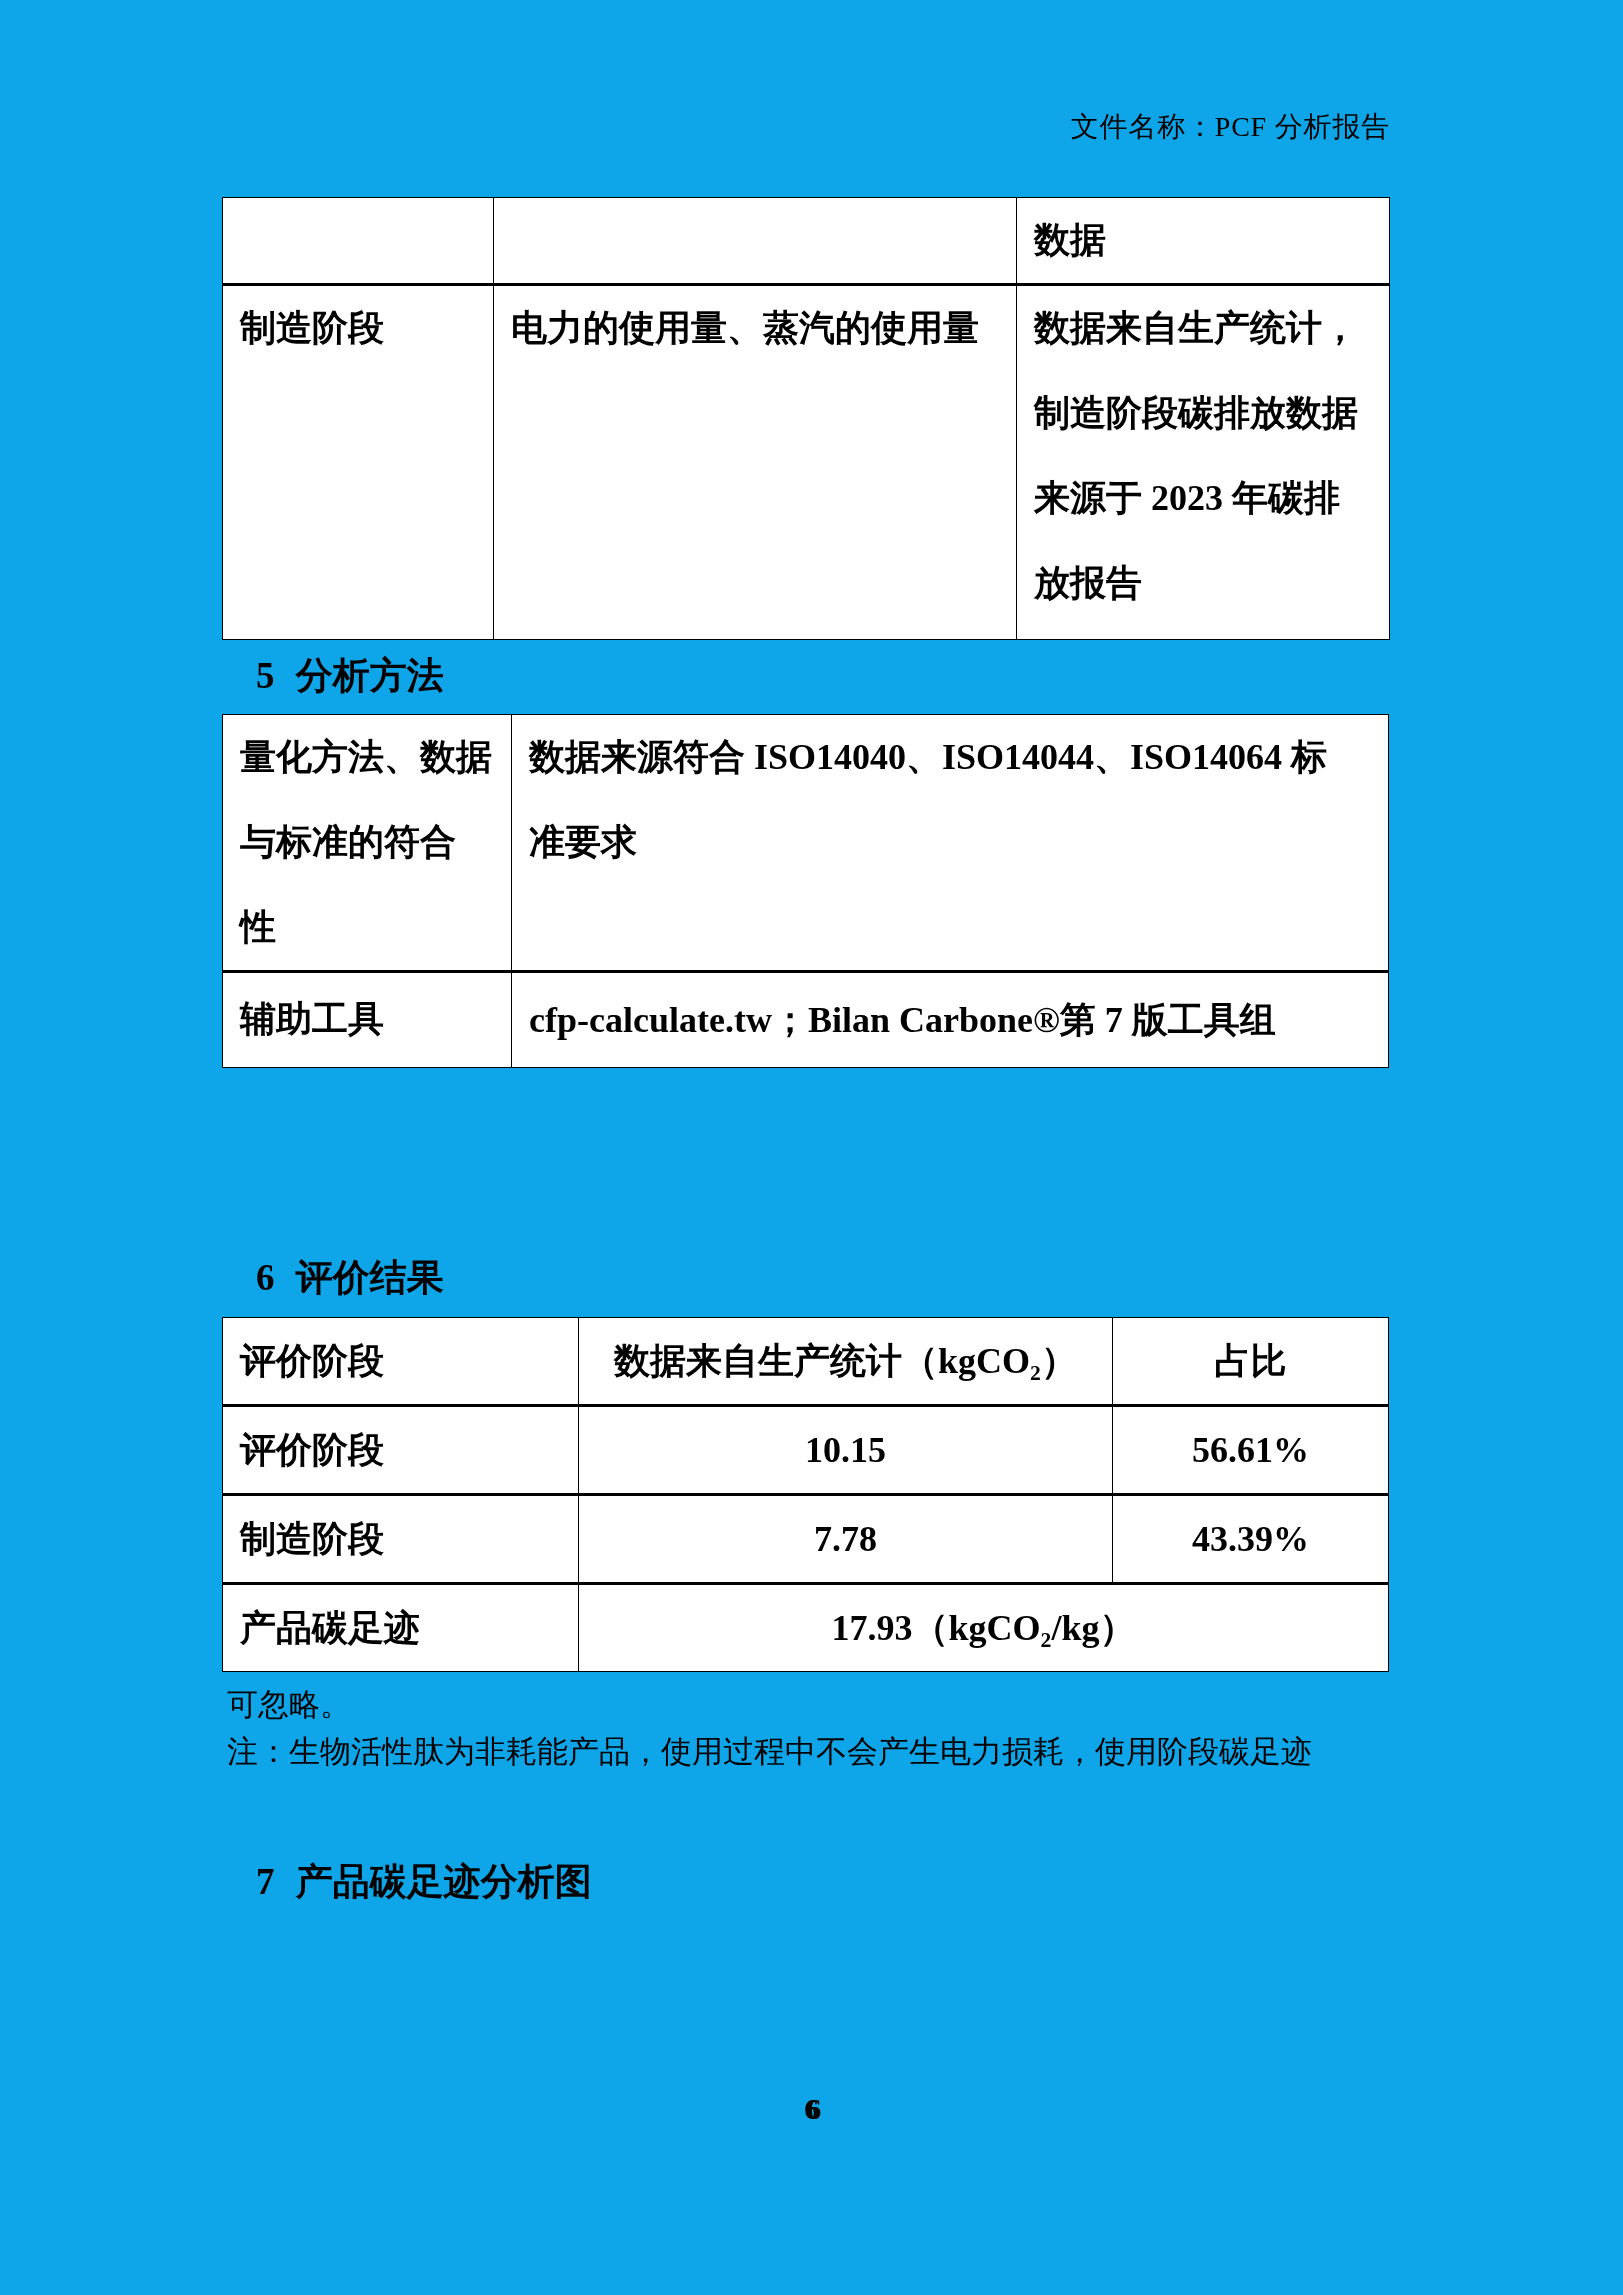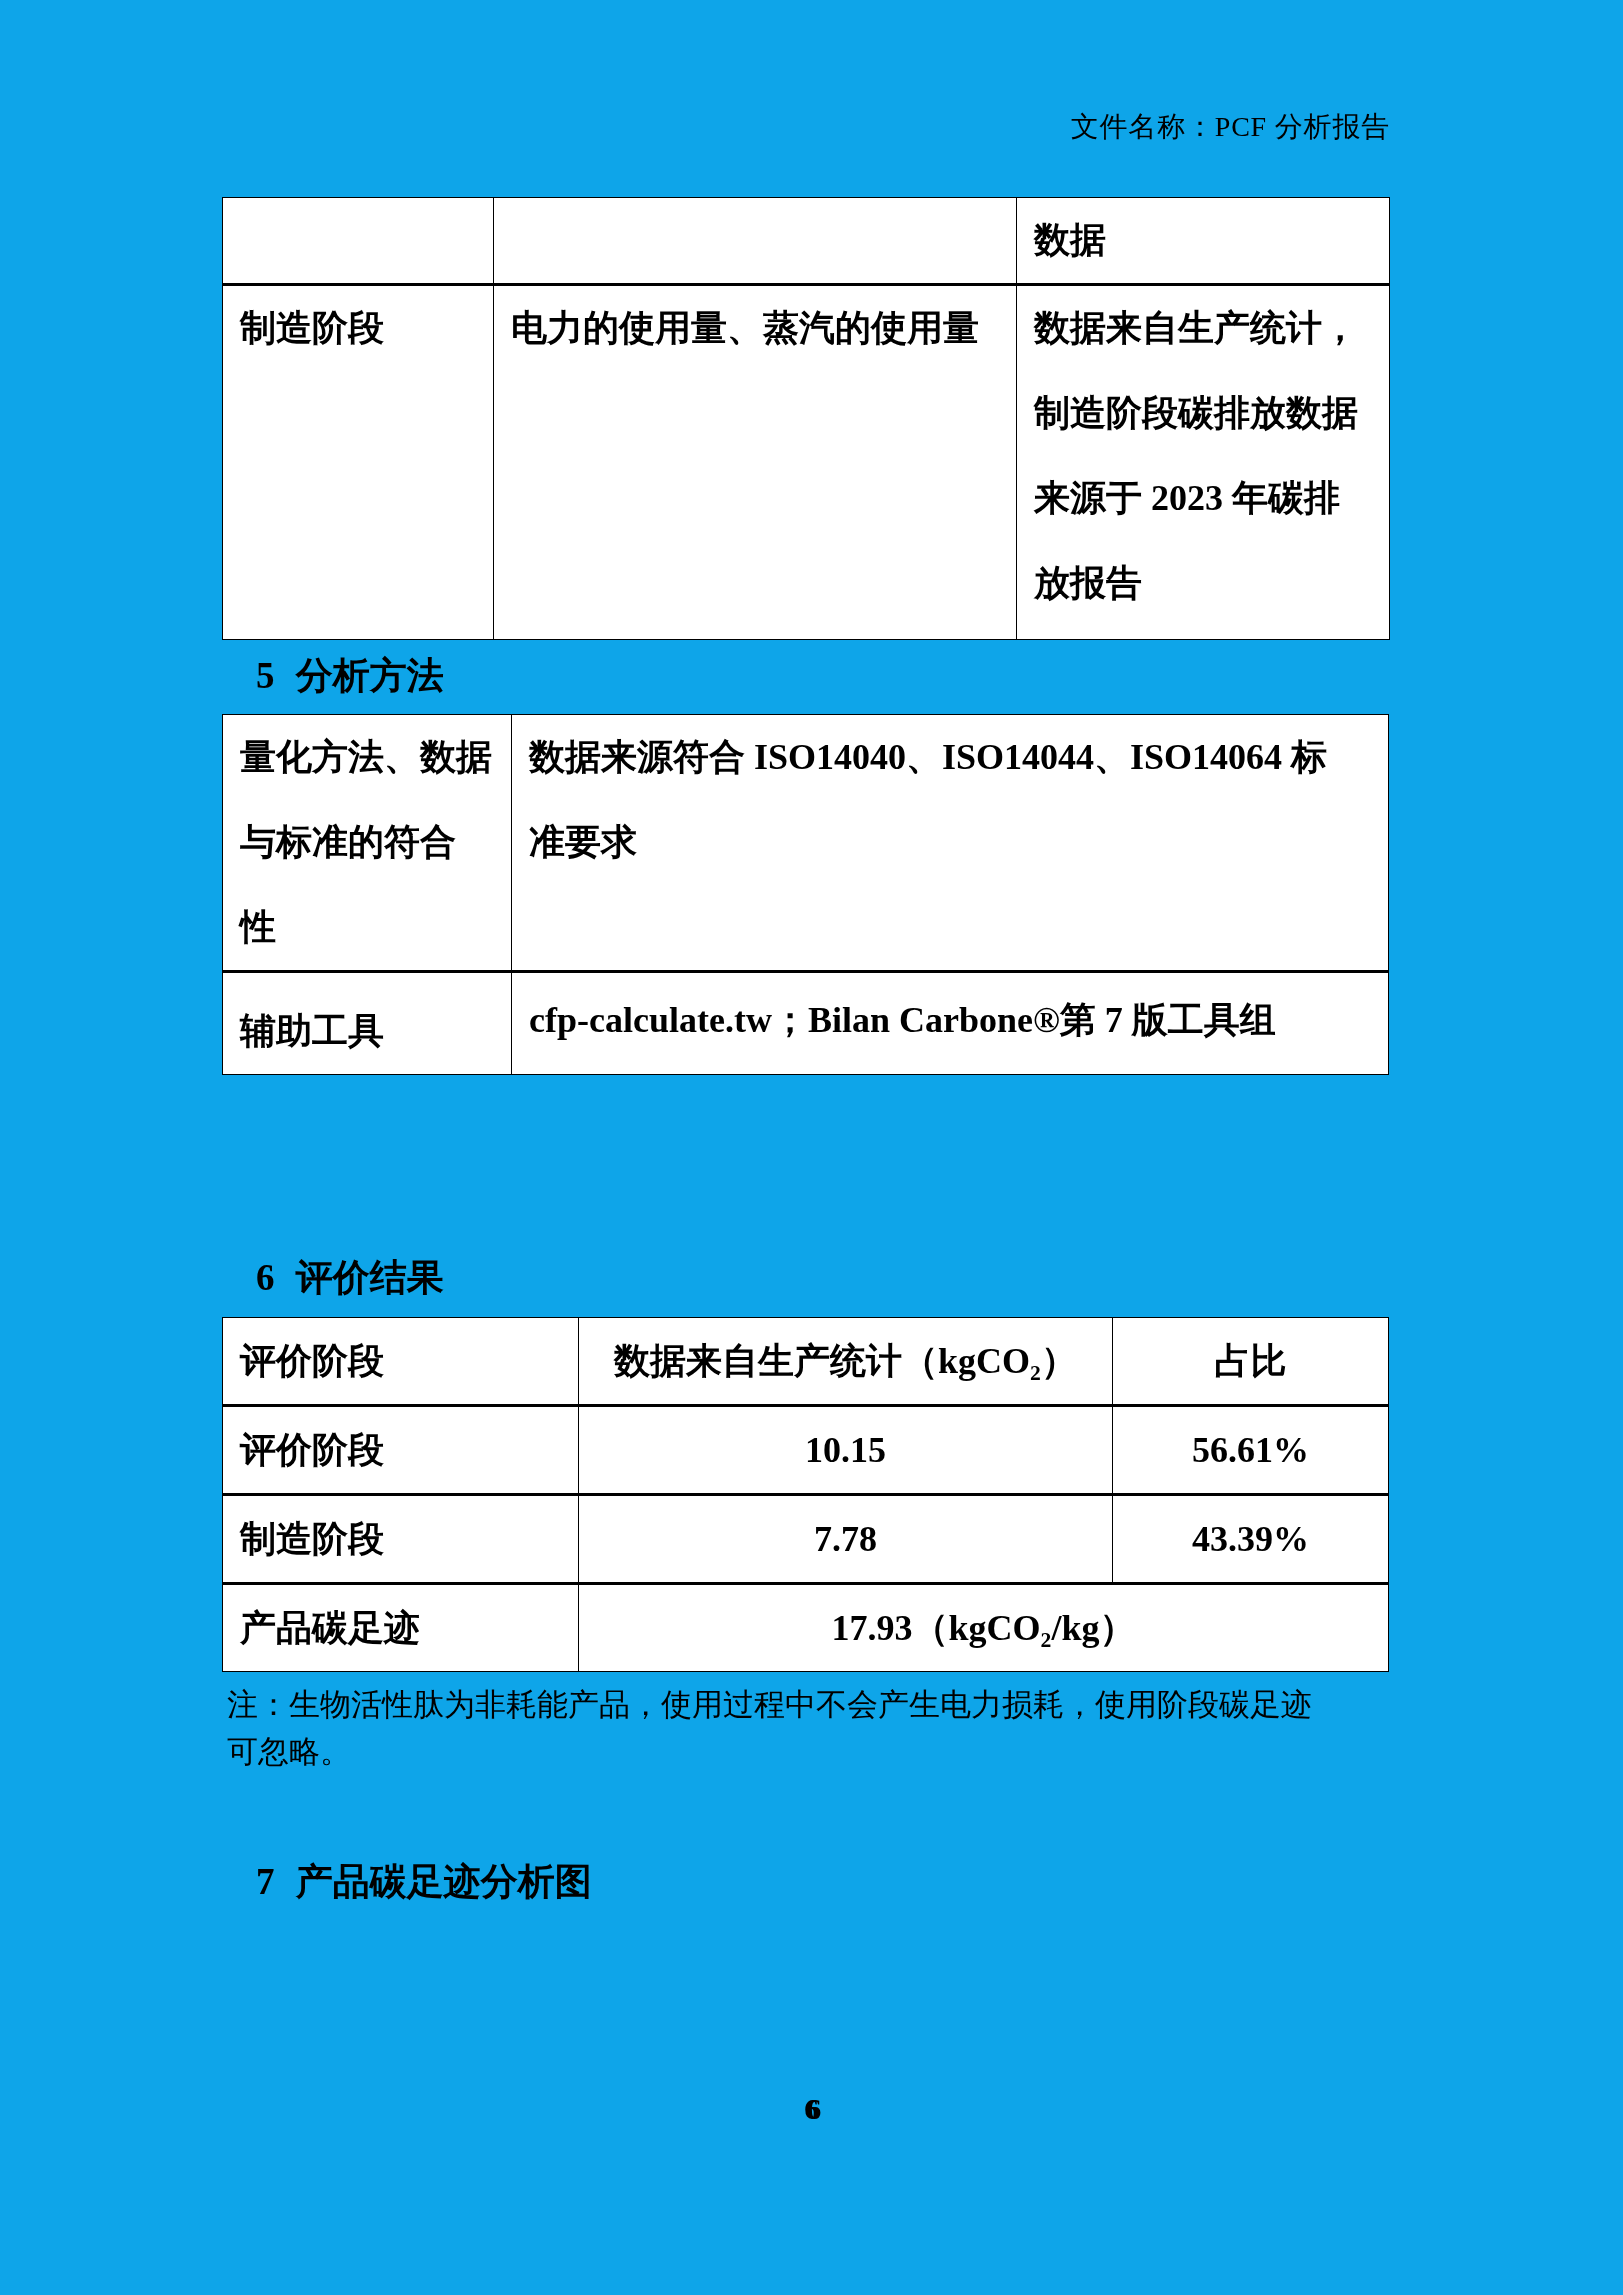--- a/index.html
+++ b/index.html
@@ -125,7 +125,7 @@
         </tr>
         <tr style="height:96px">
           <td>
-            <div class="line" style="padding-top:16px">辅助工具</div>
+            <div class="line" style="padding-top:4px">辅助工具</div>
           </td>
           <td>
             <div class="line" style="padding-top:5px">cfp-calculate.tw；Bilan Carbone®第 7 版工具组</div>

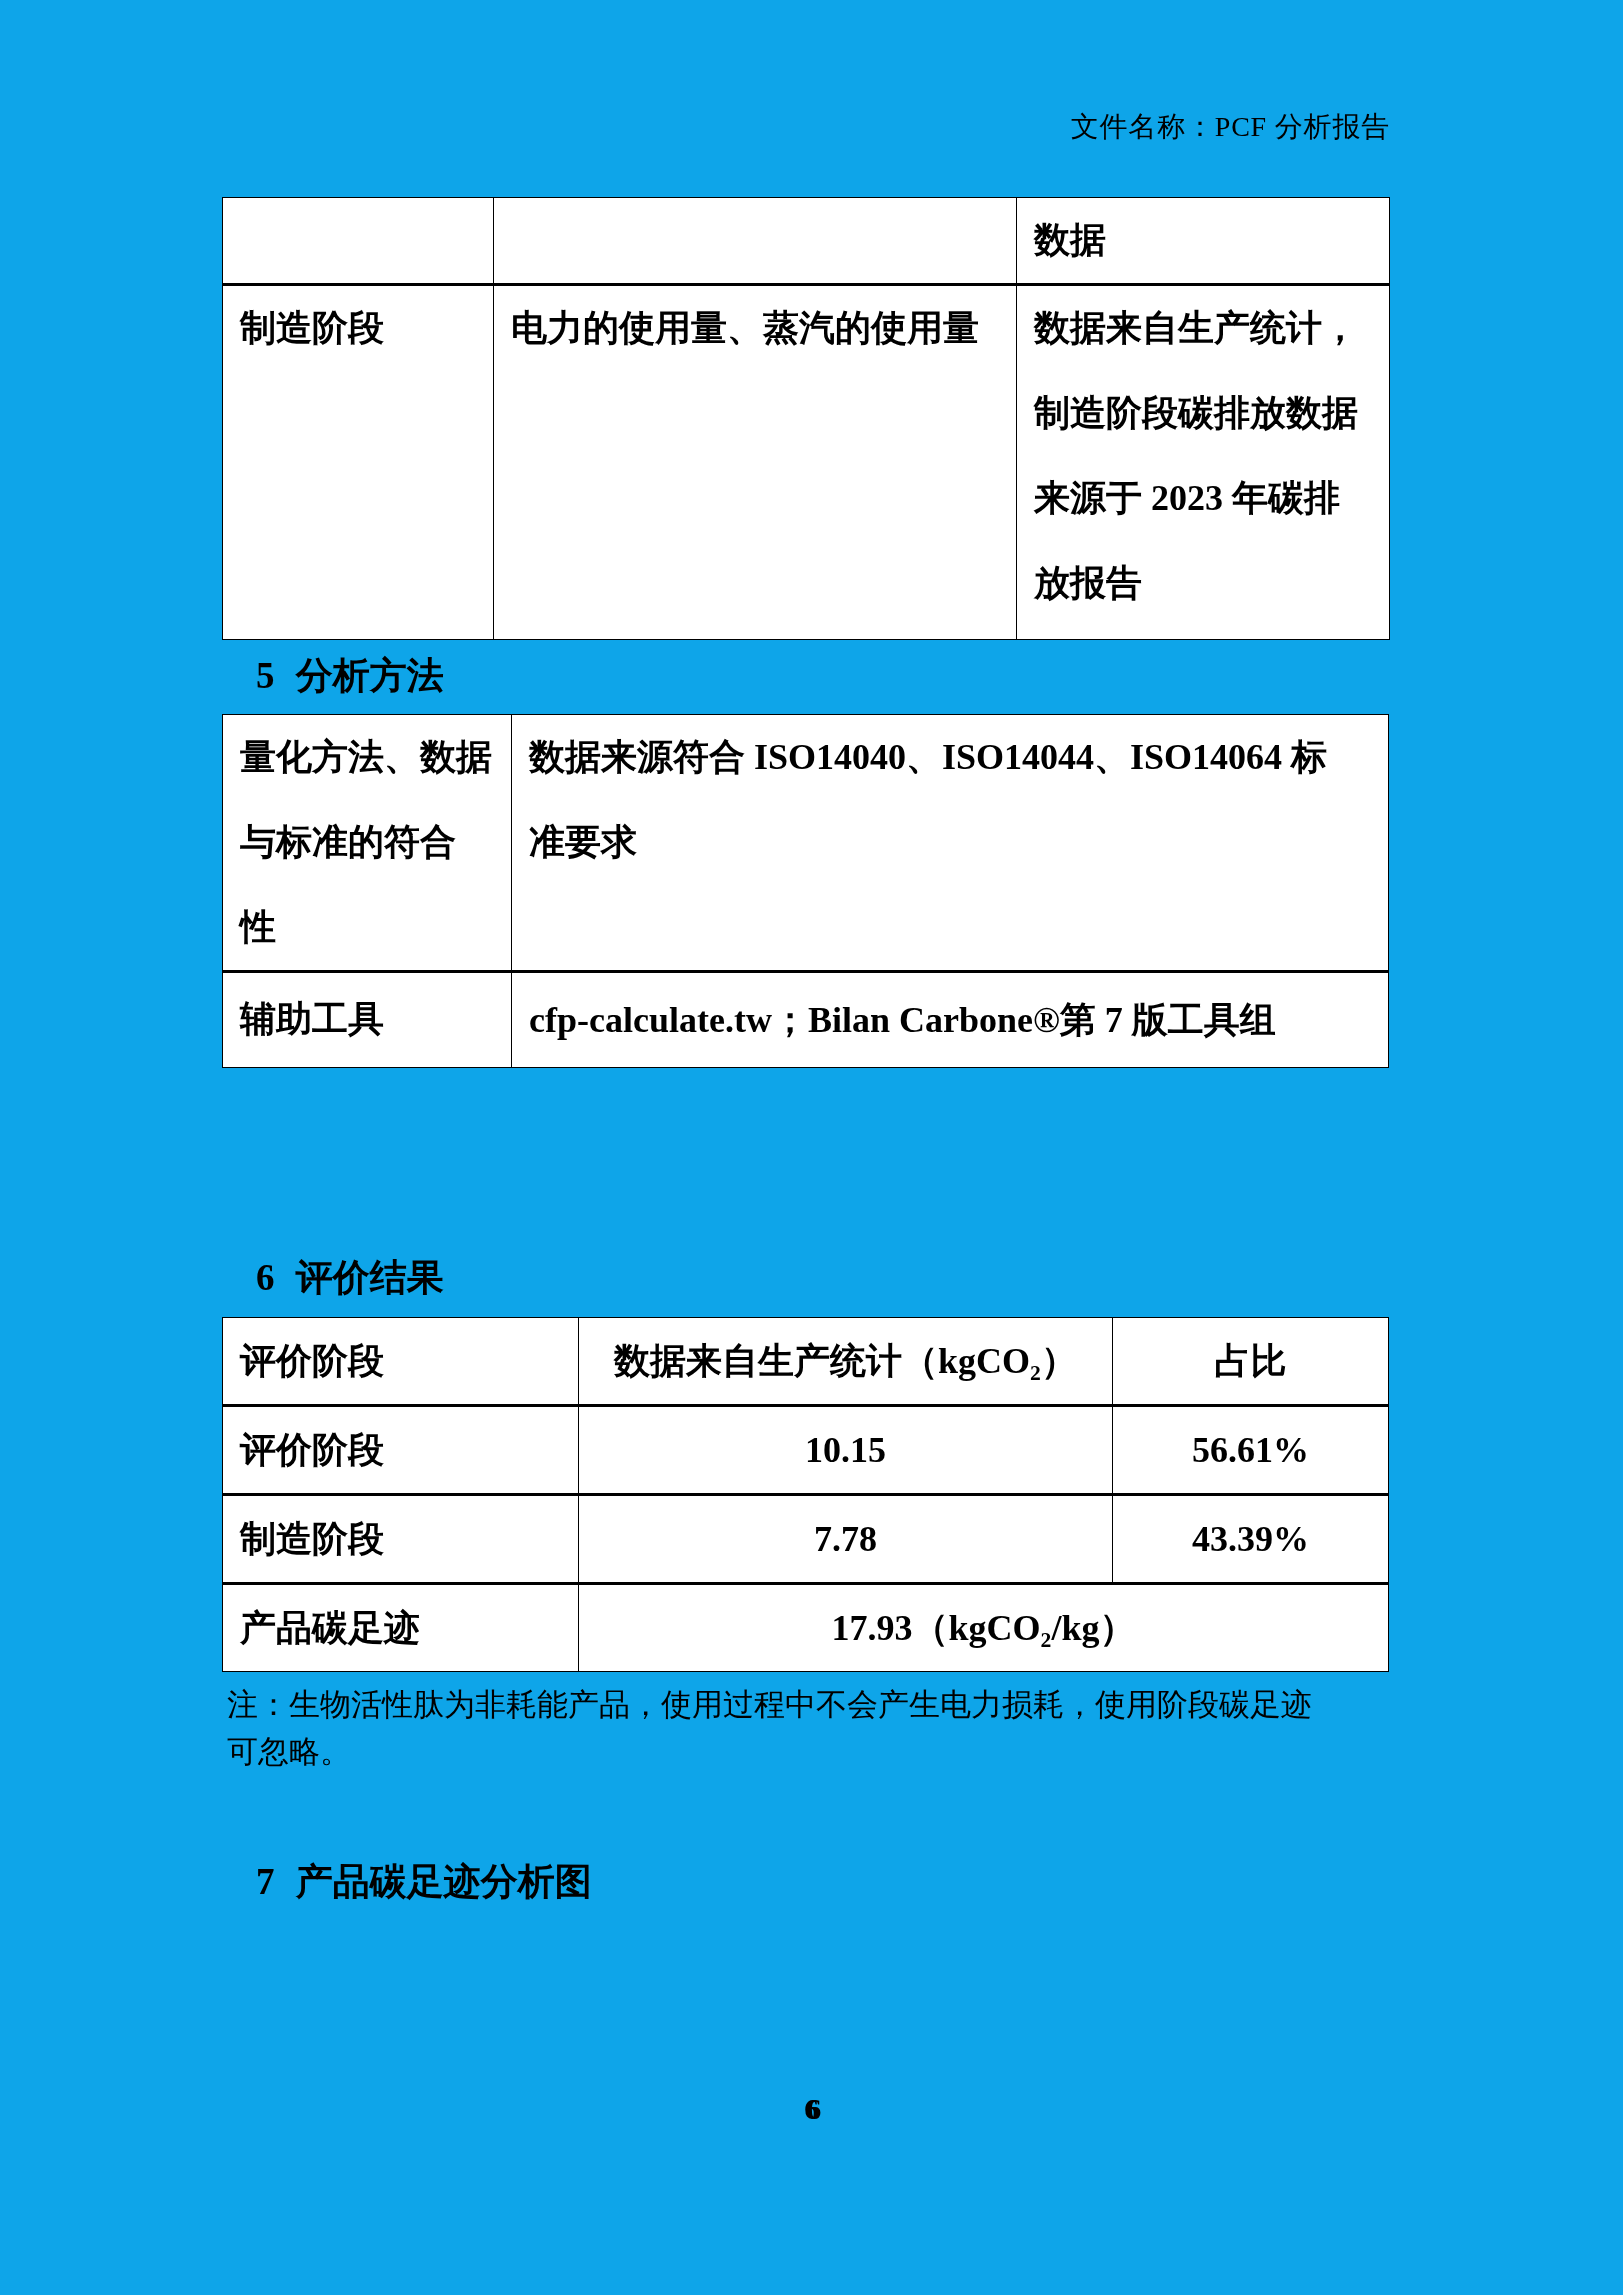--- a/index.html
+++ b/index.html
@@ -169,8 +169,8 @@
   </div>
 
   <div class="note" style="top:1681px">
+    <div class="line">可忽略。</div>
     <div class="line">注：生物活性肽为非耗能产品，使用过程中不会产生电力损耗，使用阶段碳足迹</div>
-    <div class="line">可忽略。</div>
   </div>
 
   <div class="sec-heading" style="top:1857px">7 产品碳足迹分析图</div>

